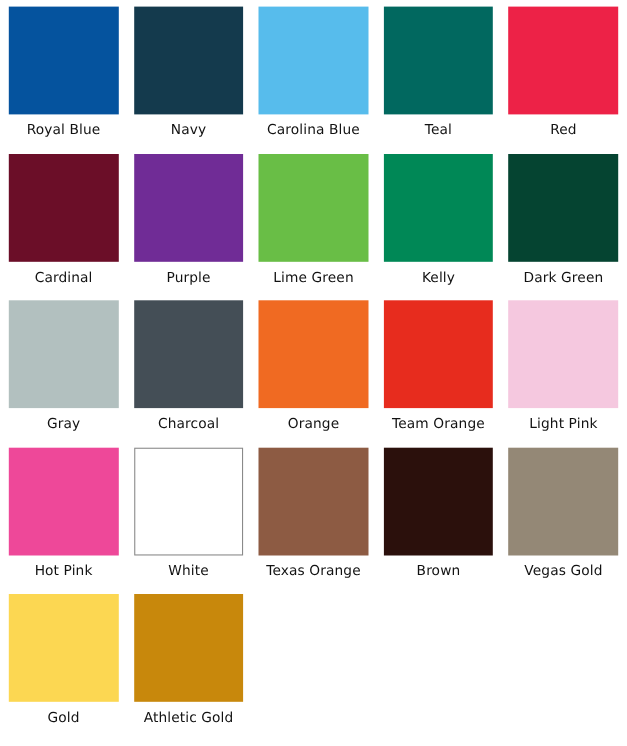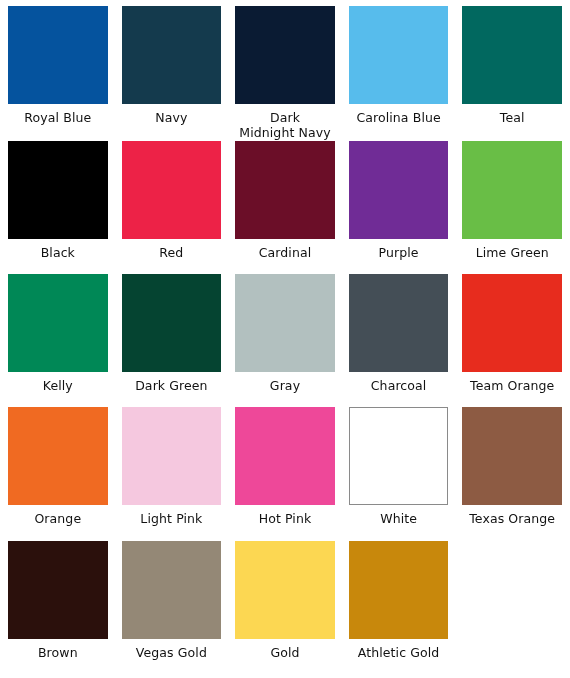--- a/index.html
+++ b/index.html
@@ -63,11 +63,6 @@
     <div class="swatch-cell">
       <div class="swatch-chip" style="background-color: rgb(20, 58, 77);"></div>
       <div class="swatch-label">Navy</div>
-    </div>
-    <div class="swatch-cell">
-      <div class="swatch-chip" style="background-color: rgb(10, 27, 51);"></div>
-      <div class="swatch-label">Dark
-Midnight Navy</div>
     </div>
     <div class="swatch-cell">
       <div class="swatch-chip" style="background-color: rgb(87, 188, 236);"></div>

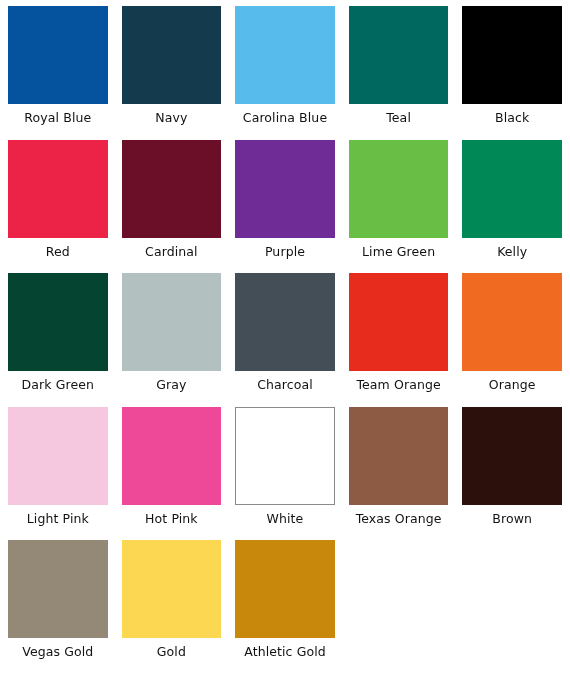--- a/index.html
+++ b/index.html
@@ -71,10 +71,6 @@
     <div class="swatch-cell">
       <div class="swatch-chip" style="background-color: rgb(1, 104, 95);"></div>
       <div class="swatch-label">Teal</div>
-    </div>
-    <div class="swatch-cell">
-      <div class="swatch-chip" style="background-color: rgb(0, 0, 0);"></div>
-      <div class="swatch-label">Black</div>
     </div>
     <div class="swatch-cell">
       <div class="swatch-chip" style="background-color: rgb(237, 34, 71);"></div>

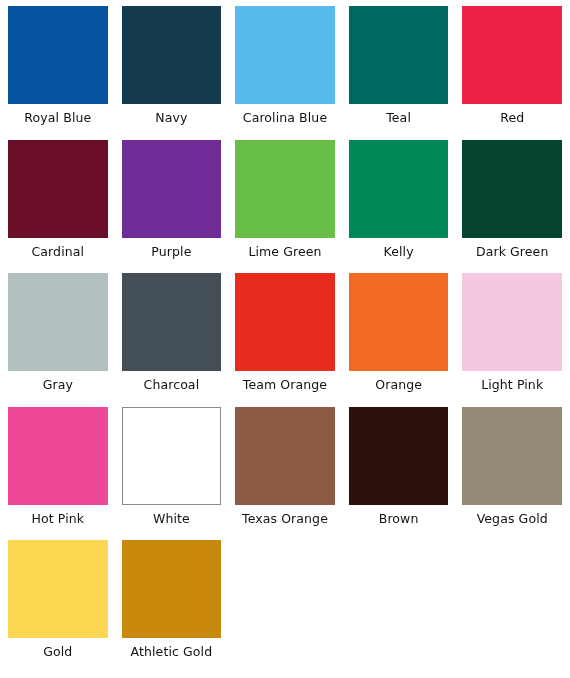--- a/index.html
+++ b/index.html
@@ -105,12 +105,12 @@
       <div class="swatch-label">Charcoal</div>
     </div>
     <div class="swatch-cell">
+      <div class="swatch-chip" style="background-color: rgb(240, 106, 34);"></div>
+      <div class="swatch-label">Orange</div>
+    </div>
+    <div class="swatch-cell">
       <div class="swatch-chip" style="background-color: rgb(231, 44, 30);"></div>
       <div class="swatch-label">Team Orange</div>
-    </div>
-    <div class="swatch-cell">
-      <div class="swatch-chip" style="background-color: rgb(240, 106, 34);"></div>
-      <div class="swatch-label">Orange</div>
     </div>
     <div class="swatch-cell">
       <div class="swatch-chip" style="background-color: rgb(245, 200, 223);"></div>

